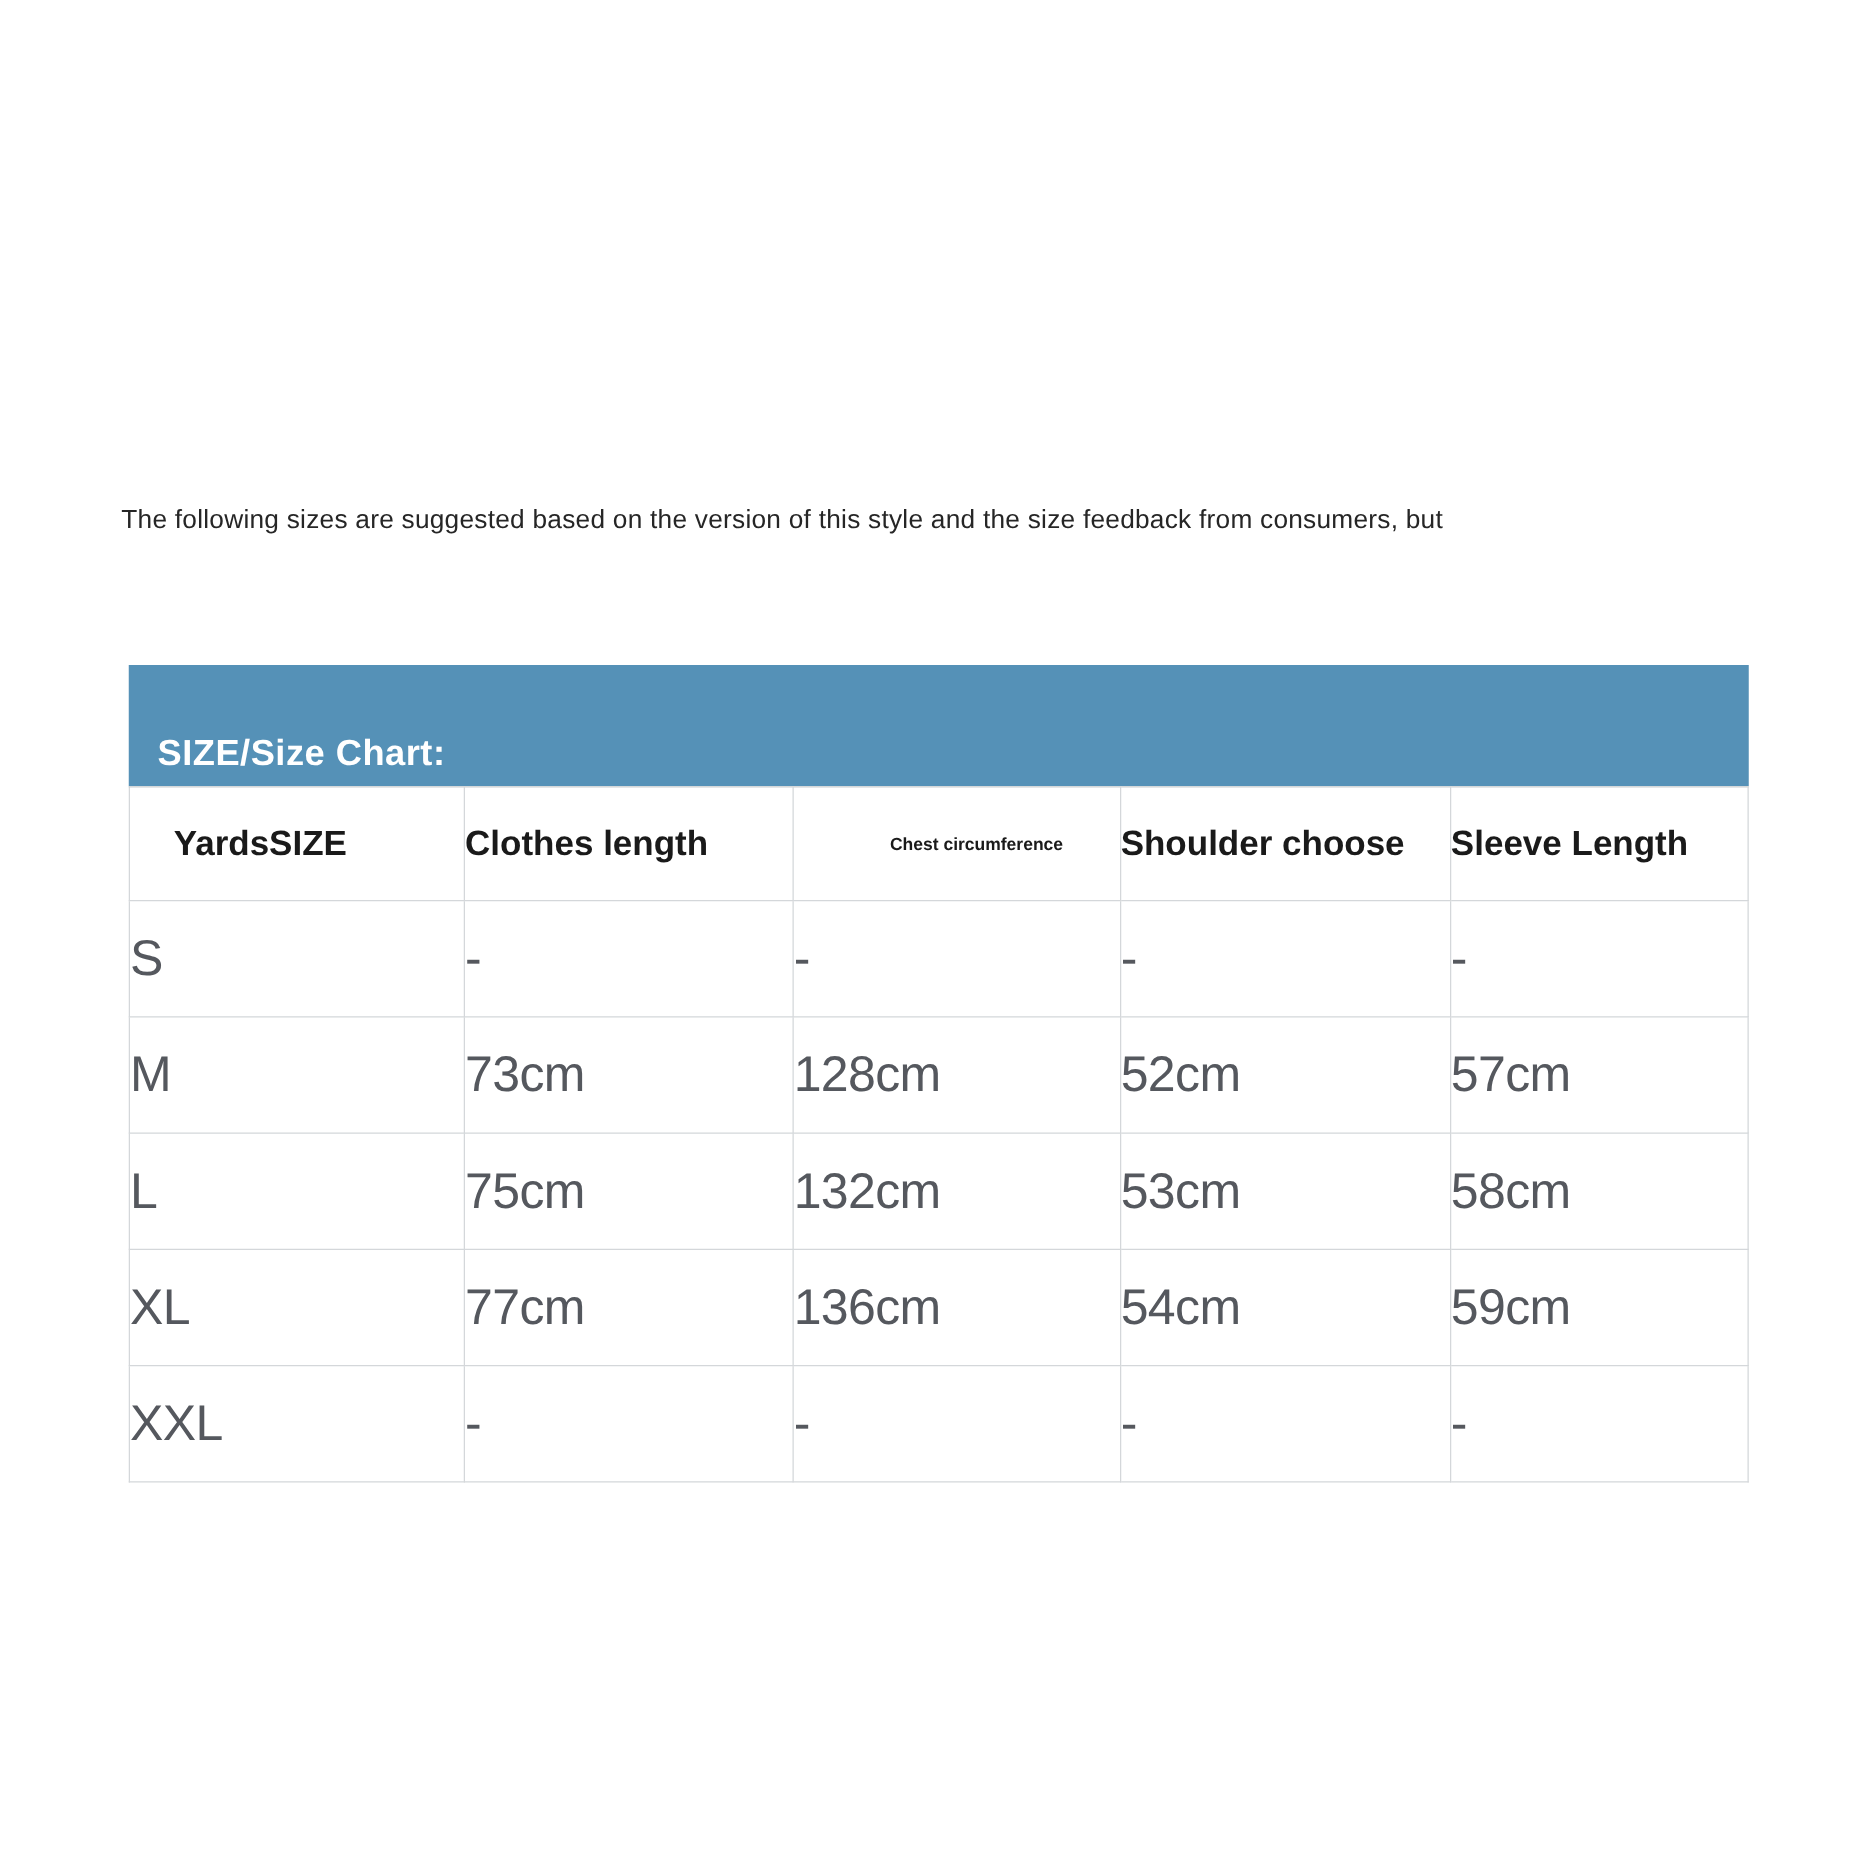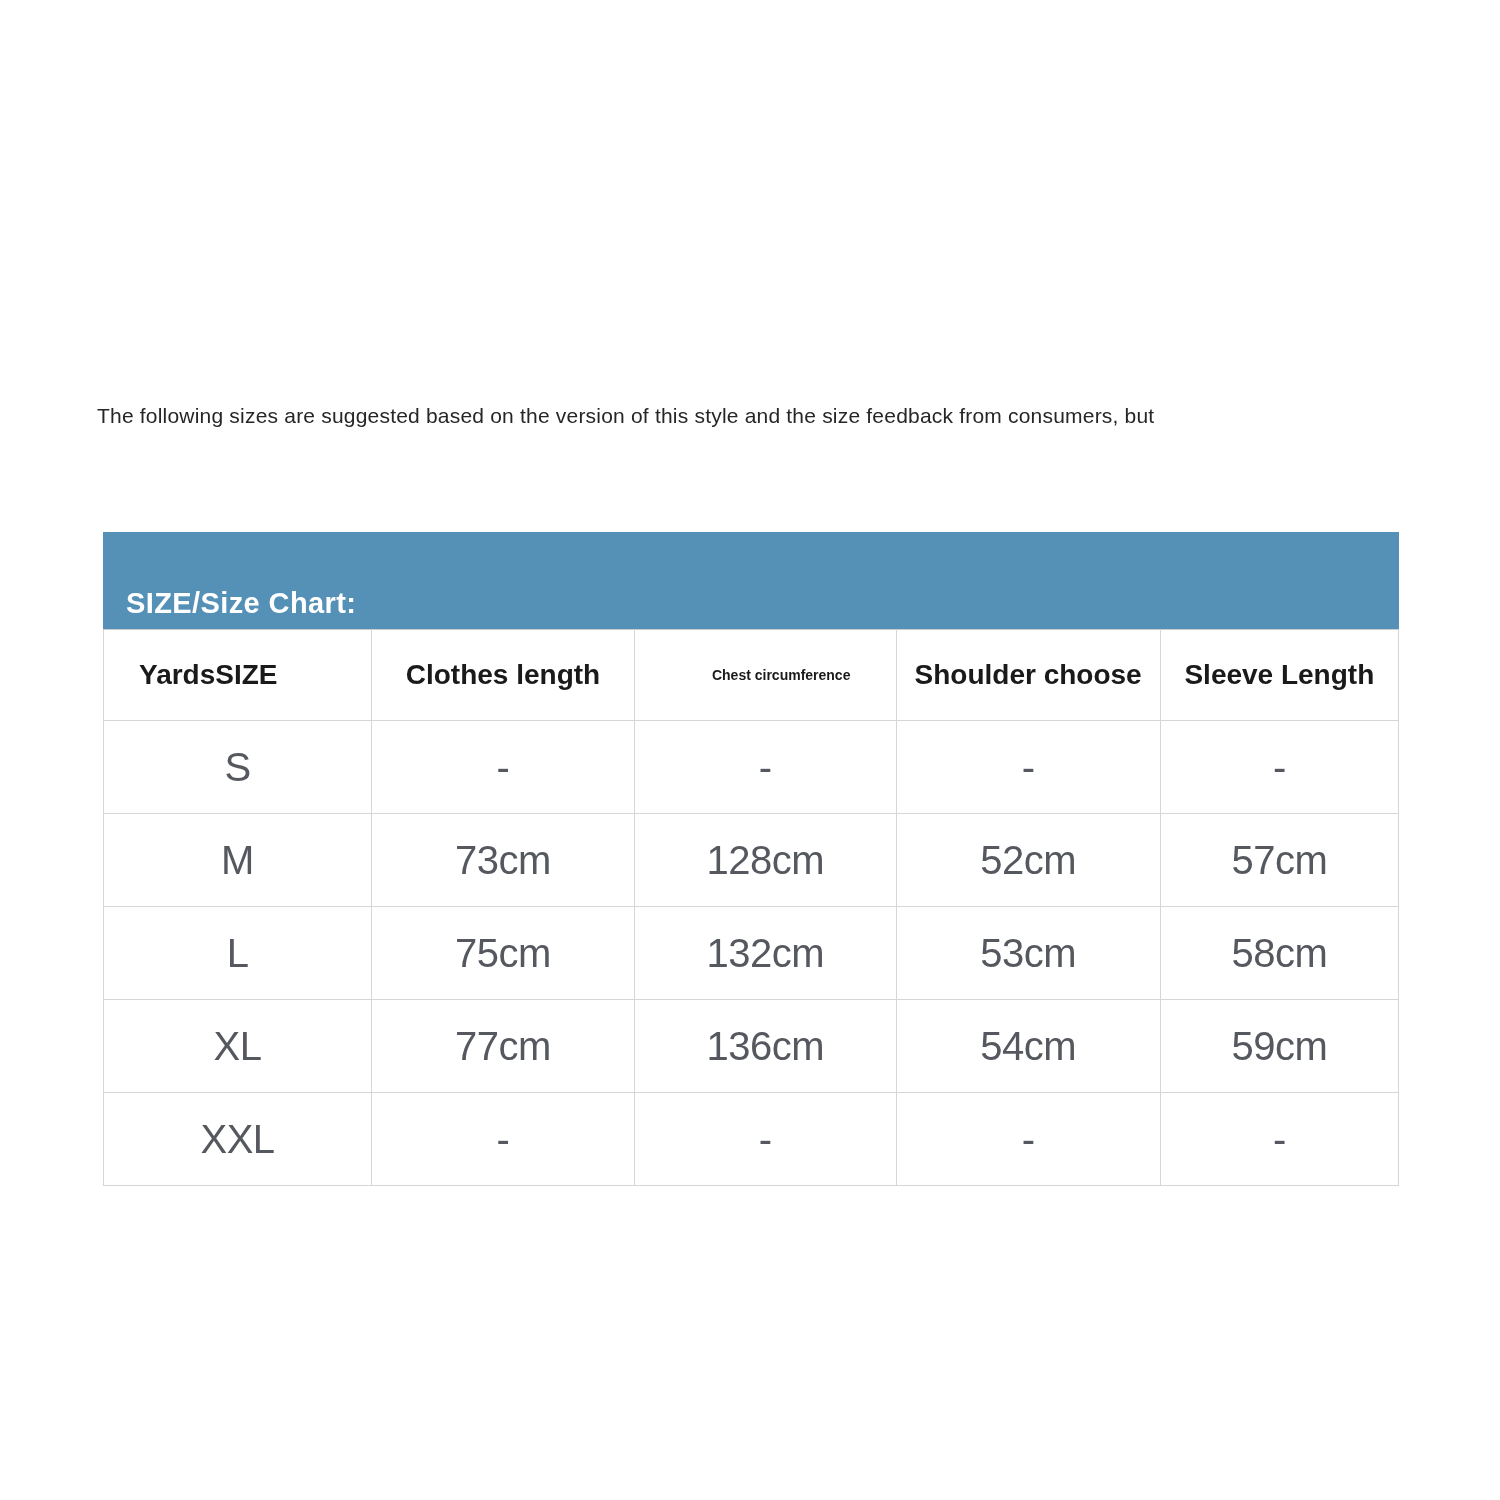--- a/index.html
+++ b/index.html
@@ -66,7 +66,7 @@
   .size-table th, .size-table td {
     border: 1px solid #d4d7da;
     border-top-color: #c9cdd0;
-    text-align: center;
+    text-align: left;
     vertical-align: middle;
     padding: 0;
   }

